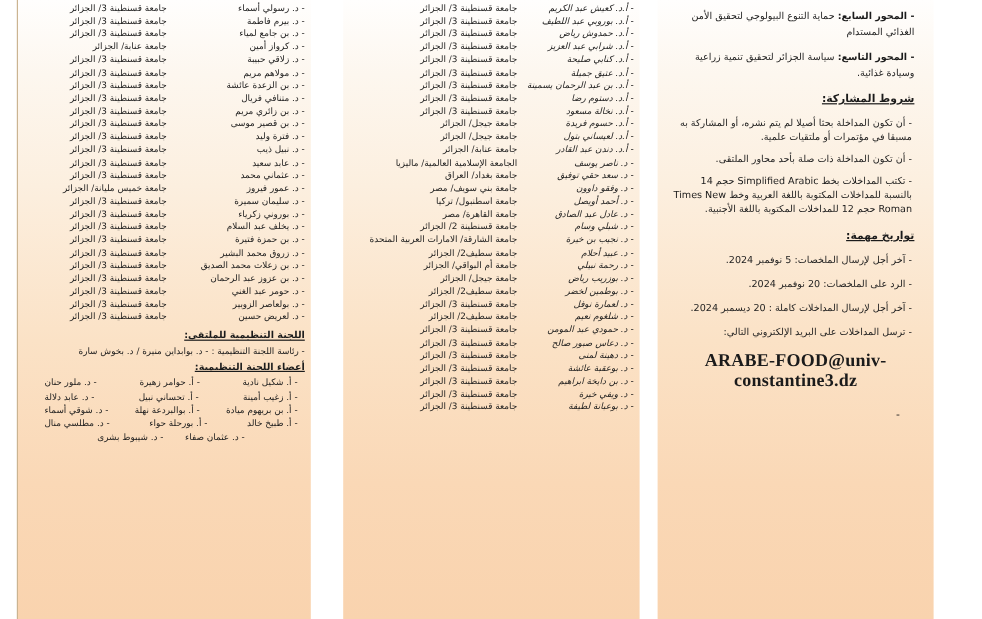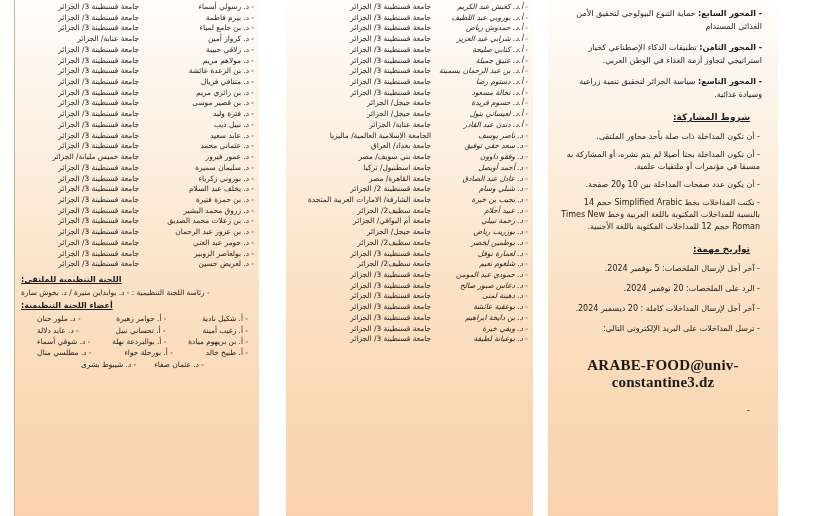--- a/index.html
+++ b/index.html
@@ -410,7 +410,6 @@
 
         <p class="axis"><b>- المحور السابع:</b> <span>حماية التنوع البيولوجي لتحقيق الأمن الغذائي المستدام</span></p>
 
-        <p class="axis"><b>- المحور الثامن:</b> <span>تطبيقات الذكاء الإصطناعي كخيار استراتيجي لتجاوز أزمة الغذاء في الوطن العربي.</span></p>
 
         <p class="axis"><b>- المحور التاسع:</b> <span>سياسة الجزائر لتحقيق تنمية زراعية وسيادة غذائية.</span></p>
       </div>

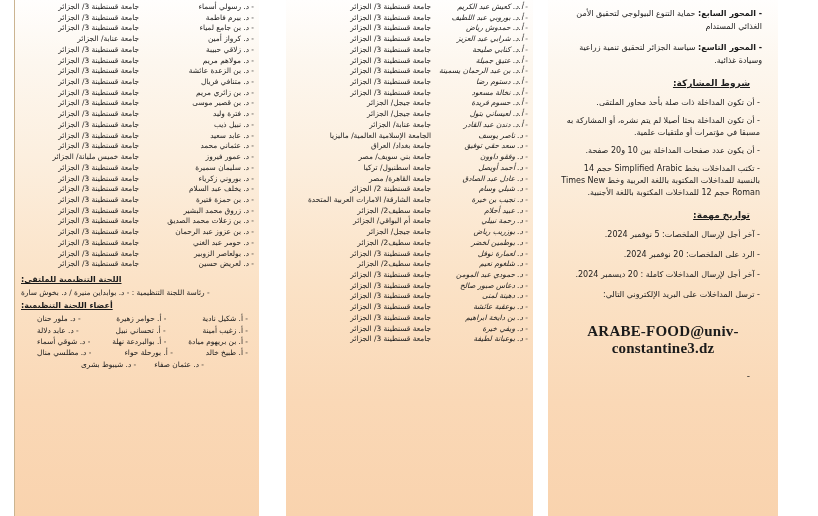--- a/index.html
+++ b/index.html
@@ -53,7 +53,7 @@
   .axis b{font-weight:bold;}
   .h-underline{
     font-size:9px;font-weight:bold;text-decoration:underline;
-    margin:10px 16px 8px;line-height:12px;
+    margin:10px 4px 8px;line-height:12px;
   }
   .bullet{font-size:8px;line-height:12px;margin:0 0 6px;padding:0 6px 0 0;}
   .date-line{font-size:8px;line-height:12px;margin:0 0 8px;padding:0 6px 0 0;}

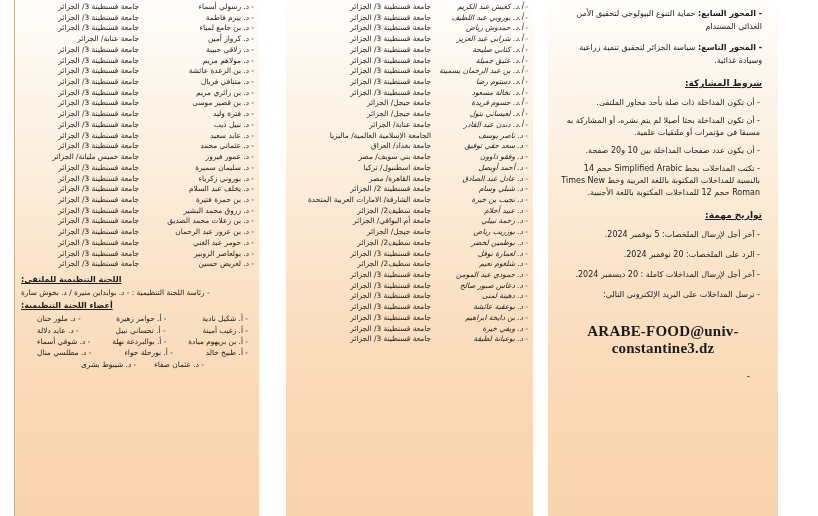--- a/index.html
+++ b/index.html
@@ -416,9 +416,9 @@
     <div class="h-underline">شروط المشاركة:</div>
     <div>
 
+        <p class="bullet">- أن تكون المداخلة بحثا أصيلا لم يتم نشره، أو المشاركة به مسبقا في مؤتمرات أو ملتقيات علمية.</p>
+
         <p class="bullet">- أن تكون المداخلة ذات صلة بأحد محاور الملتقى.</p>
-
-        <p class="bullet">- أن تكون المداخلة بحثا أصيلا لم يتم نشره، أو المشاركة به مسبقا في مؤتمرات أو ملتقيات علمية.</p>
 
 
 

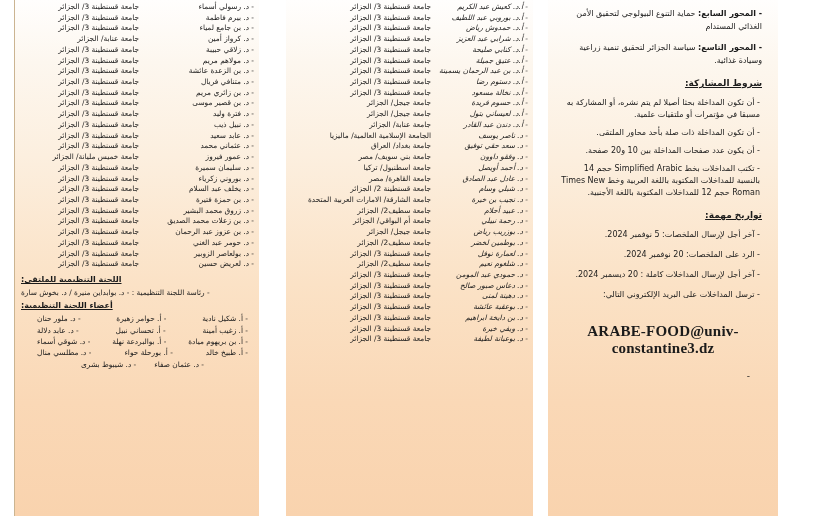--- a/index.html
+++ b/index.html
@@ -422,7 +422,6 @@
 
 
 
-        <p class="bullet">- أن يكون عدد صفحات المداخلة بين 10 و20 صفحة.</p>
 
         <p class="bullet">- تكتب المداخلات بخط Simplified Arabic حجم 14 بالنسبة للمداخلات المكتوبة باللغة العربية وخط Times New Roman حجم 12 للمداخلات المكتوبة باللغة الأجنبية.</p>
       </div>

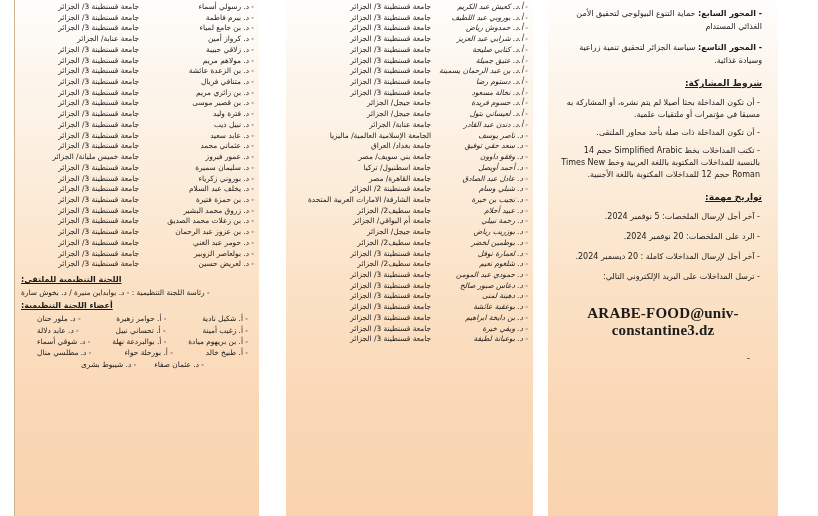--- a/index.html
+++ b/index.html
@@ -35,7 +35,7 @@
   .muniv{flex:0 0 auto;}
 
   
-  .csec{direction:rtl;text-align:left;padding:3px 5px 0 6px;}
+  .csec{direction:rtl;text-align:right;padding:3px 5px 0 6px;}
   .sec-title{
     font-size:8px;font-weight:bold;text-decoration:underline;
     margin:1px 0 2px;line-height:11px;

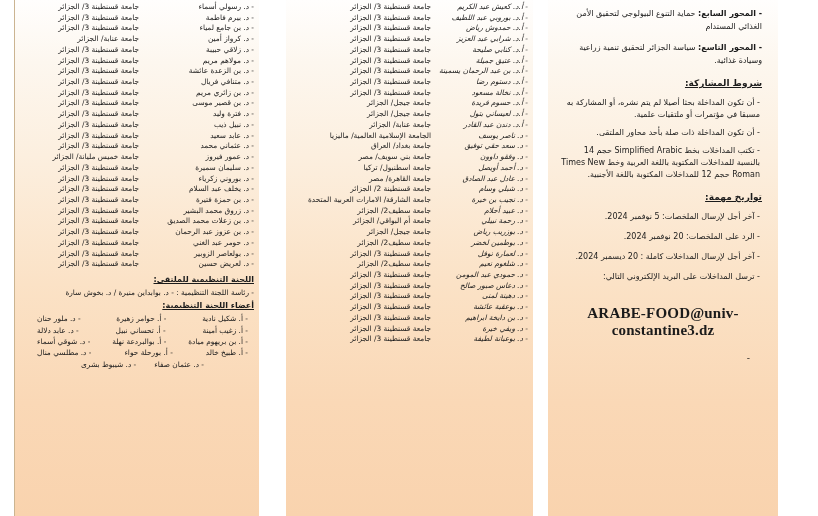--- a/index.html
+++ b/index.html
@@ -60,7 +60,7 @@
   .email{
     direction:ltr;text-align:center;
     font-family:"Liberation Serif",serif;font-weight:bold;
-    font-size:15px;letter-spacing:.2px;margin:22px 0 0;
+    font-size:15px;letter-spacing:.2px;margin:10px 0 0;
   }
   .stray{font-size:9px;text-align:right;padding:14px 16px 0 0;}
 </style>

